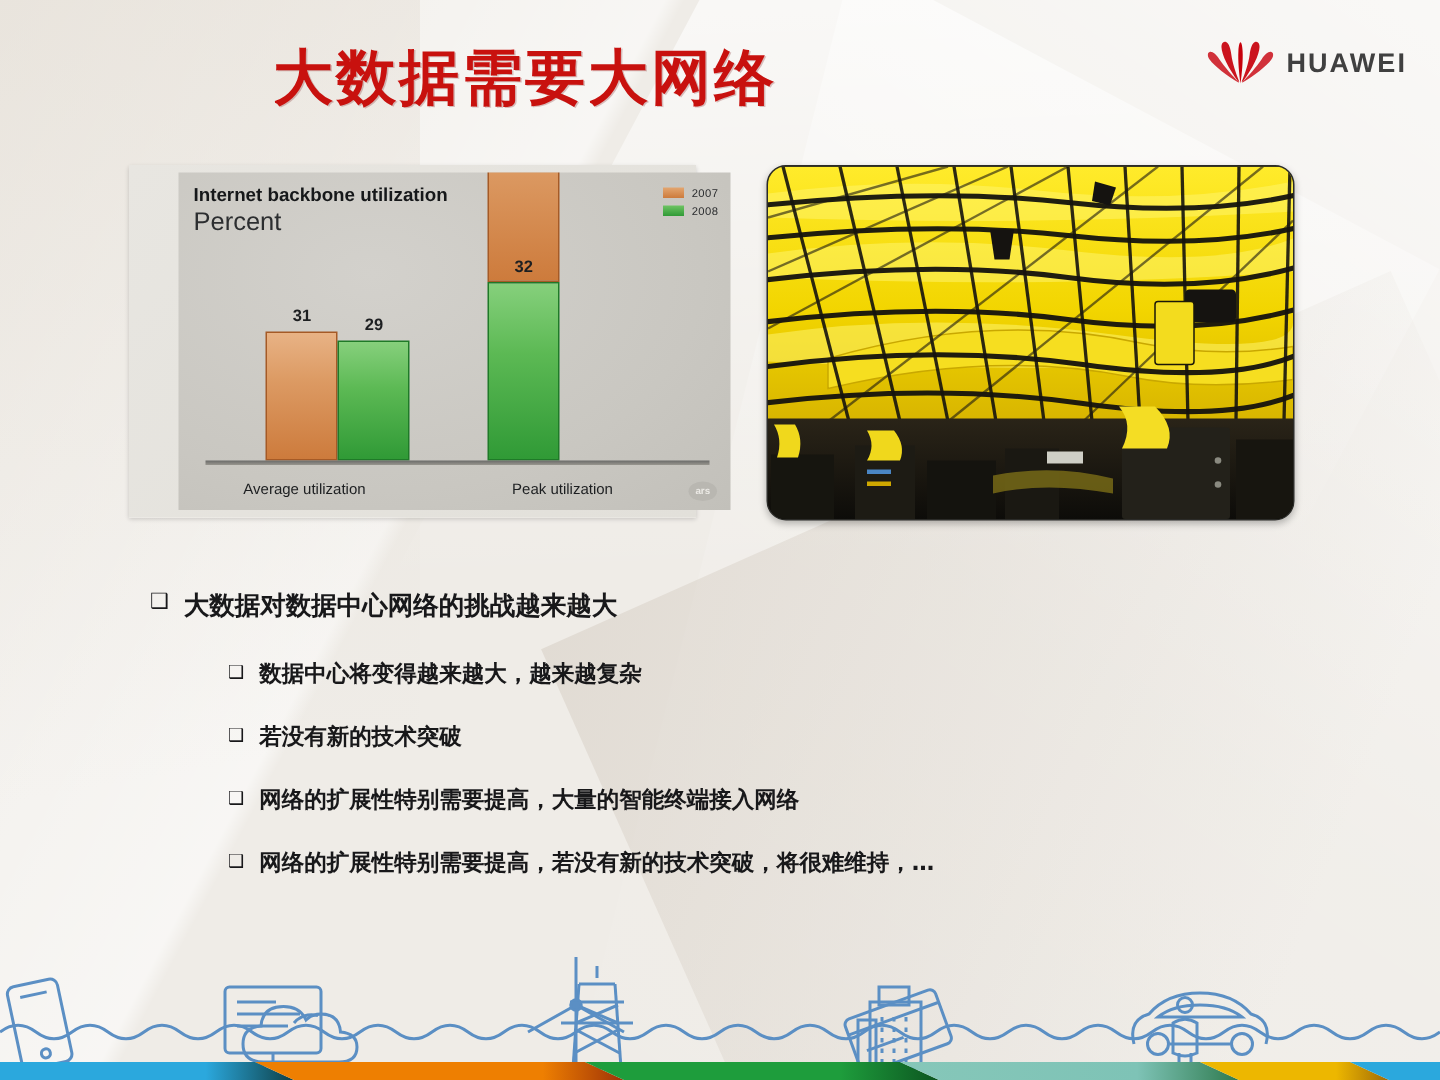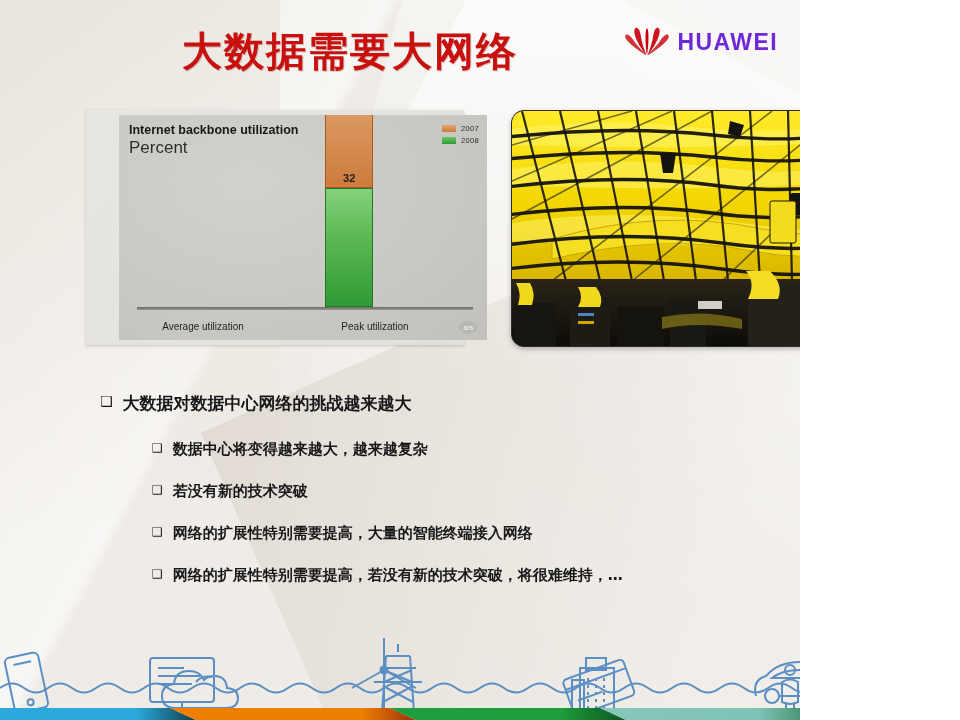--- a/index.html
+++ b/index.html
@@ -11,10 +11,9 @@
 
   #slide {
     position: relative;
-    width: 772px; height: 720px;
+    width: 960px; height: 720px;
     background: #efece7;
     overflow: hidden;
-    padding-left: 28px;
   }
 
   

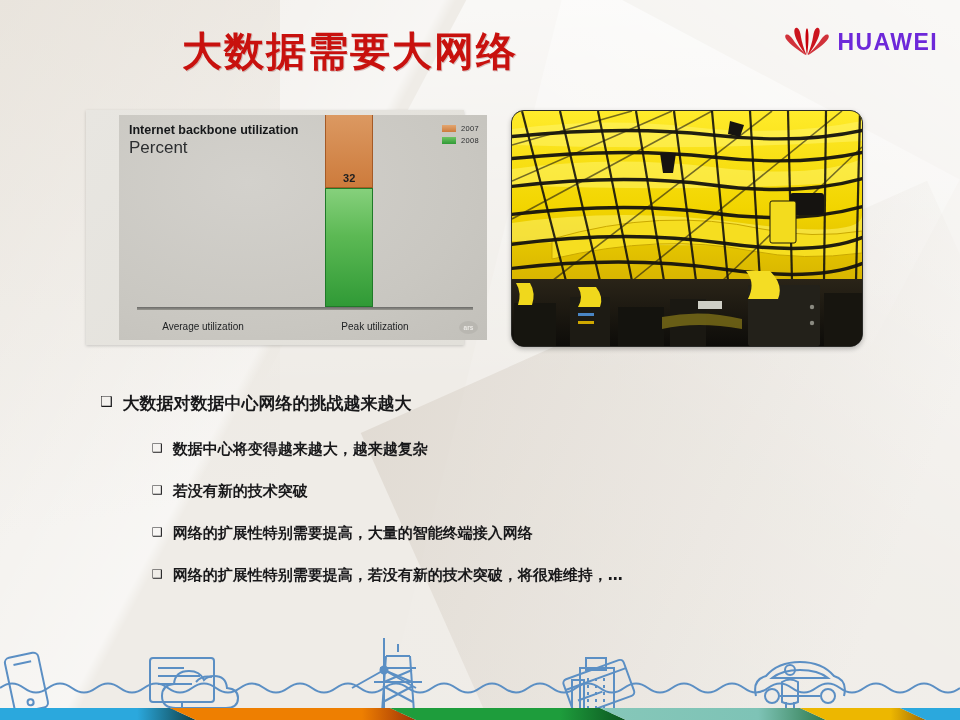--- a/index.html
+++ b/index.html
@@ -63,8 +63,8 @@
     display: flex; align-items: center; gap: 9px;
   }
   #huawei-logo .wordmark {
-    font-size: 23px; font-weight: bold; letter-spacing: 1.4px;
-    color: #6d28d9;
+    font-size: 18px; font-weight: bold; letter-spacing: 1.4px;
+    color: #404040;
     font-family: "Liberation Sans", sans-serif;
     text-align: right;
   }

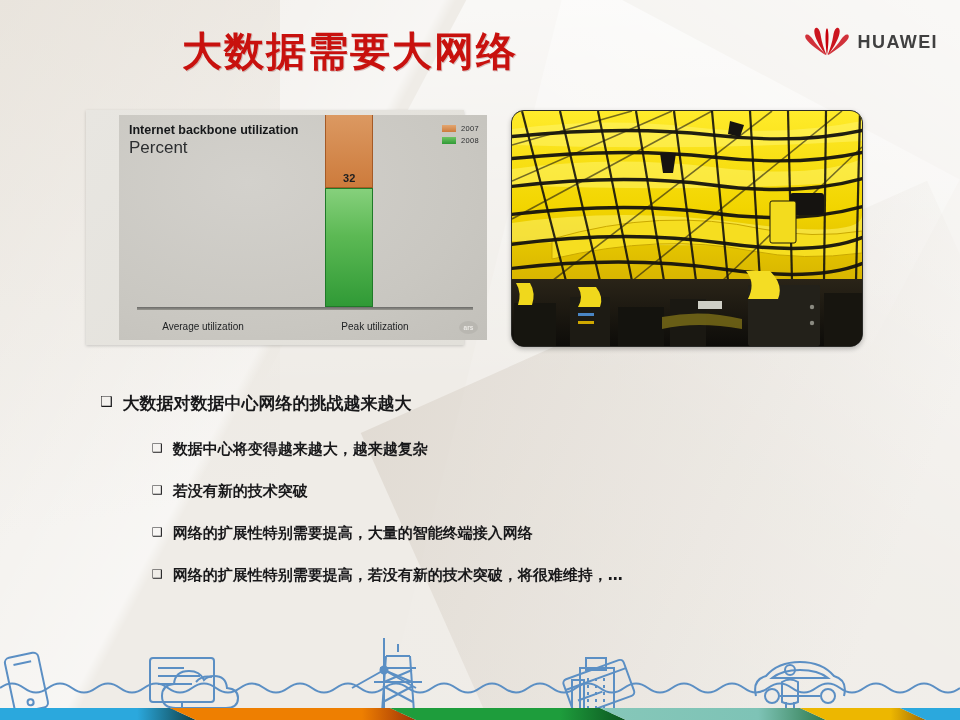--- a/index.html
+++ b/index.html
@@ -238,6 +238,16 @@
 
       <div id="plot">
 
+        <div class="group" id="group-0">
+          <div class="bar-wrap">
+            <span class="bar-value">31</span>
+            <div class="bar s2007" style="height:86px"></div>
+          </div>
+          <div class="bar-wrap">
+            <span class="bar-value">29</span>
+            <div class="bar s2008" style="height:80px"></div>
+          </div>
+        </div>
 
         <div class="group" id="group-1">
           <div class="bar-wrap">

